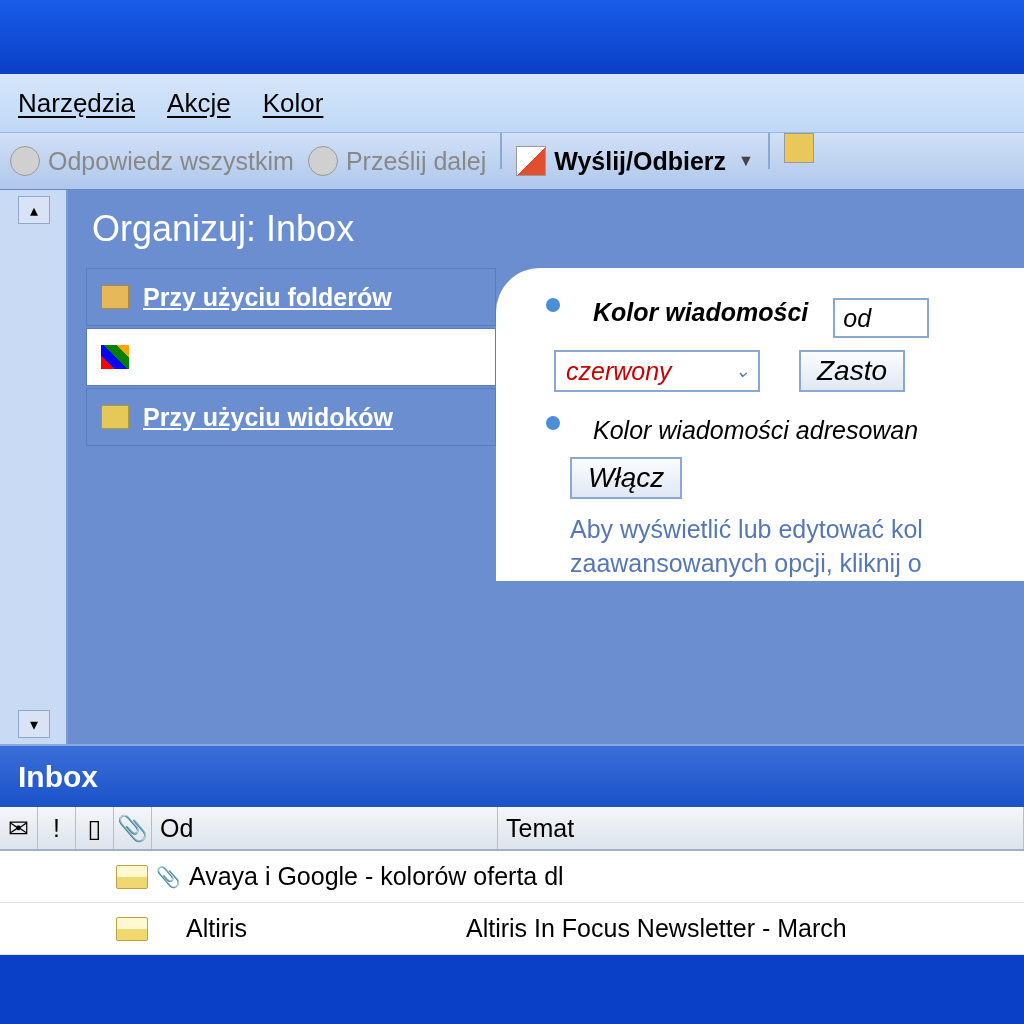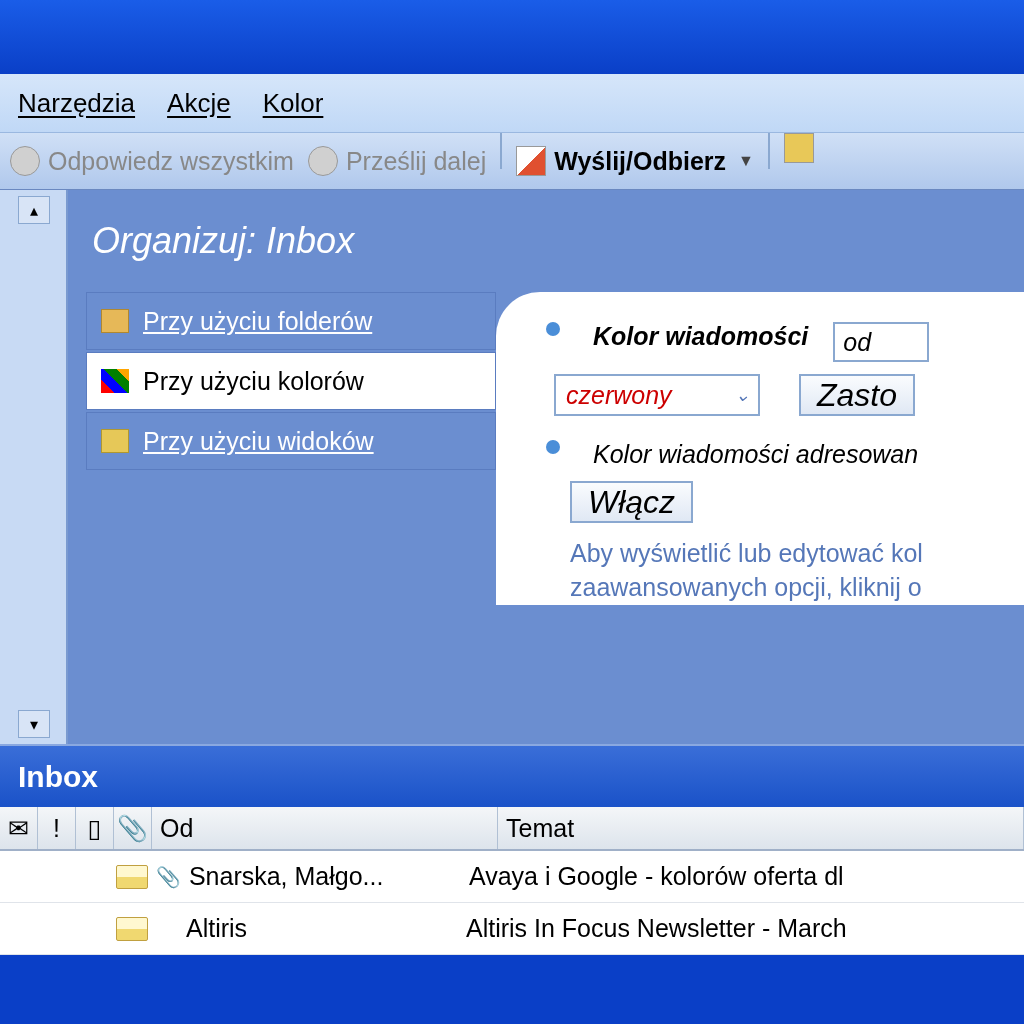--- a/index.html
+++ b/index.html
@@ -23,7 +23,7 @@
 .left-pane .scroll-down { position: absolute; bottom: 6px; left: 18px; width: 32px; height: 28px; background: #d8e4f6; border: 1px solid #8aa8d0; display: flex; align-items: center; justify-content: center; font-size: 16px; }
 
 .right-pane { flex: 1; background: #6b8ed0; }
-.organize-title { font-size: 36px; color: #fff; padding: 30px 24px; font-family: Arial, sans-serif; font-style: italic; }
+.organize-title { font-size: 36px; color: #fff; padding: 18px 24px; font-family: Arial, sans-serif; }
 
 .organize-body { display: flex; padding: 0 0 0 18px; gap: 0; }
 .organize-tabs { width: 410px; }

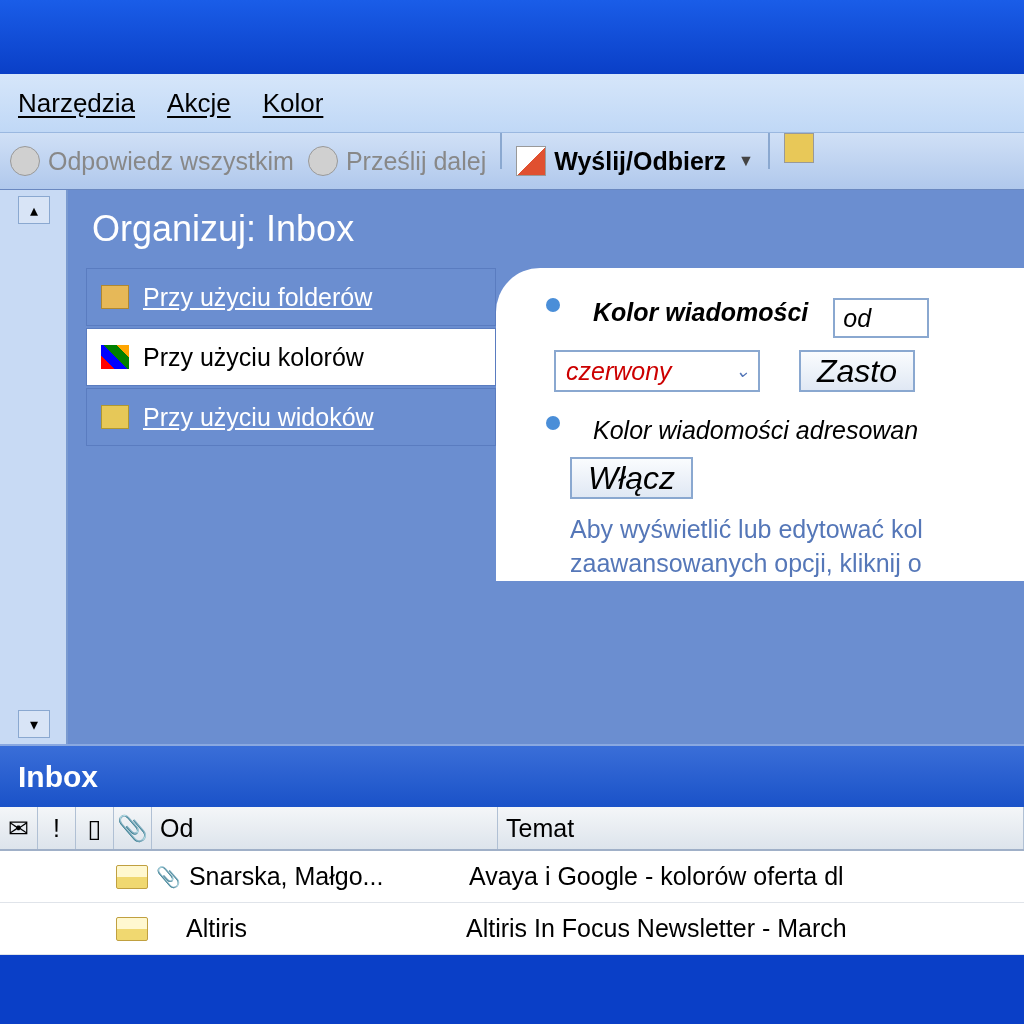--- a/index.html
+++ b/index.html
@@ -26,7 +26,7 @@
 .organize-title { font-size: 36px; color: #fff; padding: 18px 24px; font-family: Arial, sans-serif; }
 
 .organize-body { display: flex; padding: 0 0 0 18px; gap: 0; }
-.organize-tabs { width: 410px; }
+.organize-tabs { width: 410px; font-weight: bold; }
 .organize-tab { height: 58px; display: flex; align-items: center; gap: 14px; padding: 0 14px; font-size: 25px; background: #6b8ed0; border: 1px solid #5a7cc0; color: #fff; margin-bottom: 2px; }
 .organize-tab.selected { background: #fff; color: #000; }
 .organize-tab .tab-text { text-decoration: underline; }

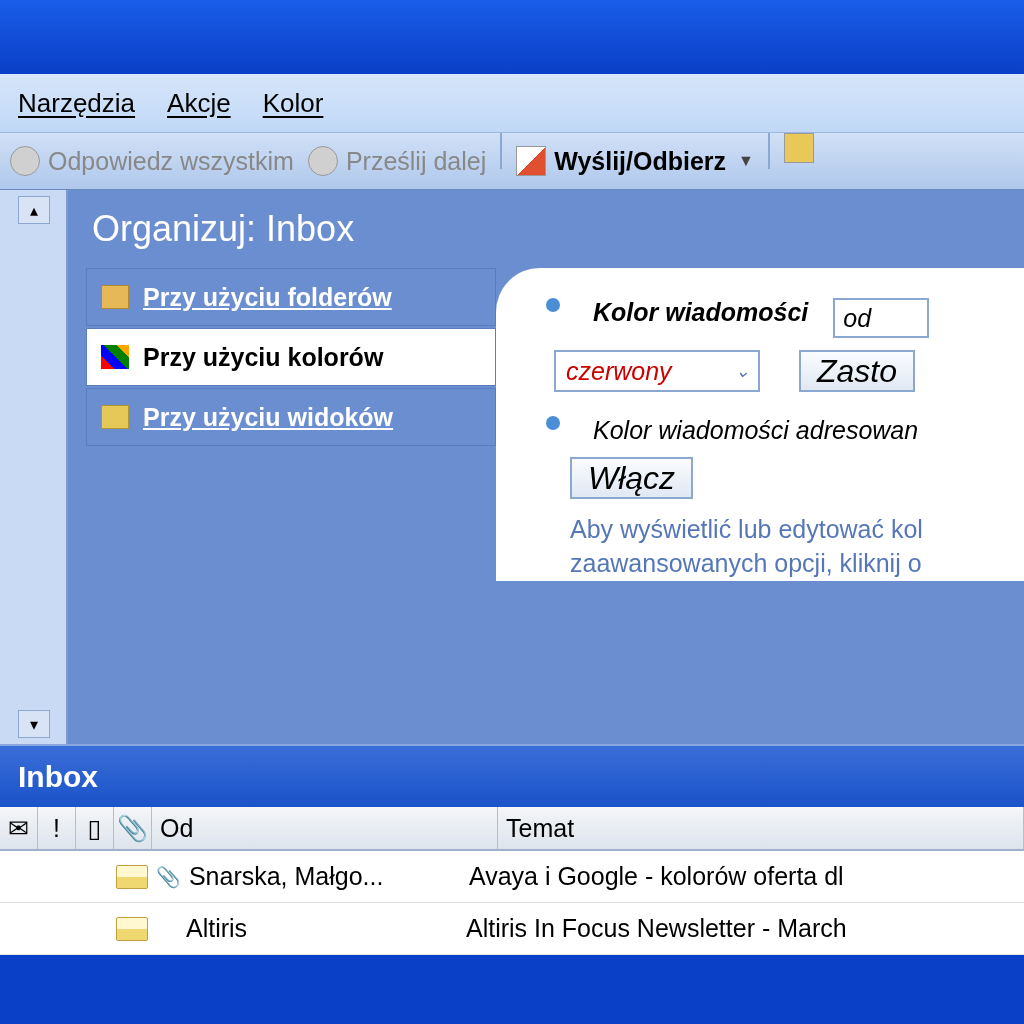--- a/index.html
+++ b/index.html
@@ -106,7 +106,6 @@
         </div>
         <div class="organize-tab selected">
           <span class="tab-icon colors"></span>
-          <span class="tab-text">Przy użyciu kolorów</span>
         </div>
         <div class="organize-tab">
           <span class="tab-icon views"></span>

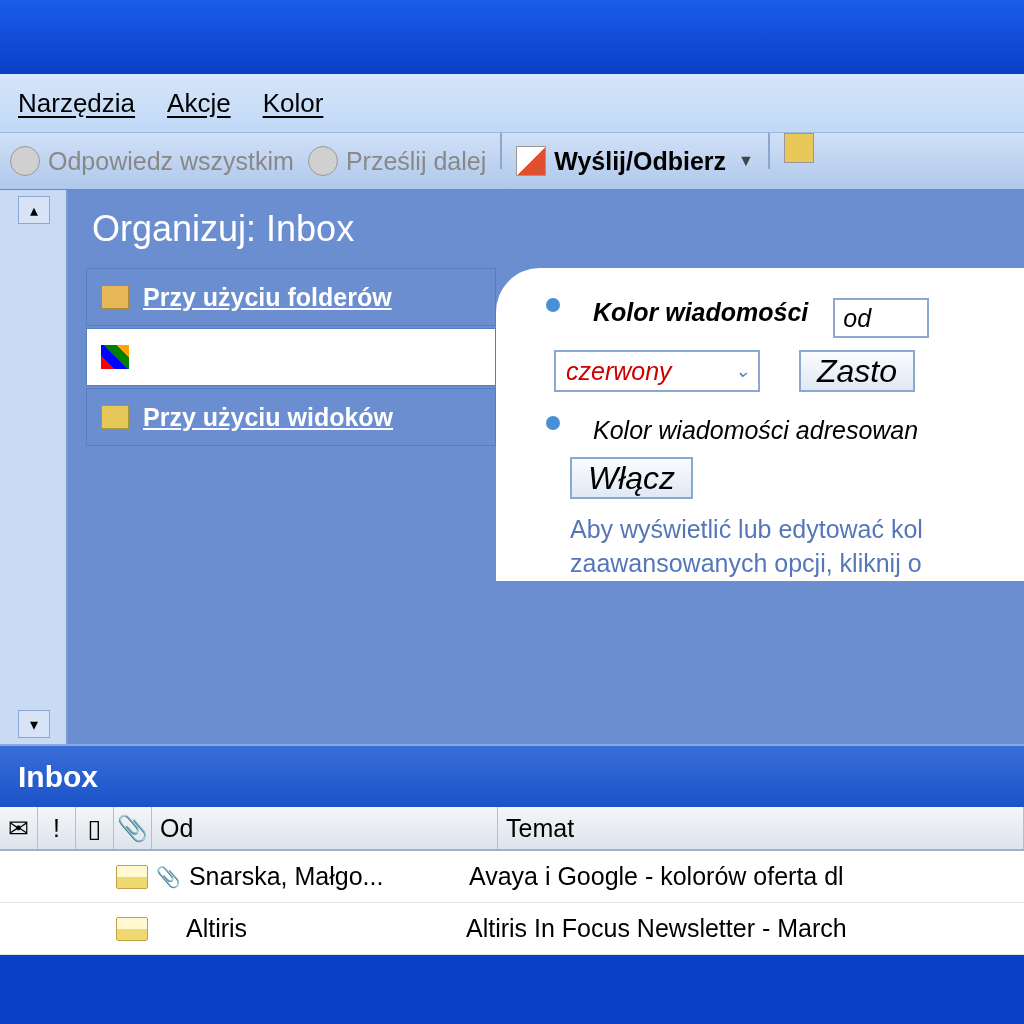--- a/index.html
+++ b/index.html
@@ -43,7 +43,7 @@
 .input-box { height: 40px; border: 2px solid #8aa8d0; background: #fff; padding: 0 8px; display: flex; align-items: center; }
 .color-select { height: 42px; width: 206px; border: 2px solid #8aa8d0; background: #fff; display: flex; align-items: center; padding: 0 10px; color: #cc0000; position: relative; margin-left: 8px; }
 .color-select .chev { position: absolute; right: 8px; color: #5577b8; font-size: 18px; }
-.win-button { height: 42px; background: linear-gradient(to bottom, #fafcfe, #e0e8f4); border: 2px solid #8aa8d0; padding: 0 16px; display: flex; align-items: center; font-size: 32px; }
+.win-button { height: 42px; background: linear-gradient(to bottom, #fafcfe, #e0e8f4); border: 2px solid #8aa8d0; padding: 0 16px; display: flex; align-items: center; font-size: 28px; }
 .info-text { color: #5577b8; font-size: 25px; line-height: 1.35; margin-top: 14px; margin-left: 24px; }
 
 .inbox-header { height: 63px; background: linear-gradient(to bottom, #3a6ed8, #1a52c8); color: #fff; font-size: 30px; font-weight: bold; display: flex; align-items: center; padding: 0 18px; border-top: 2px solid #8aa8e0; }

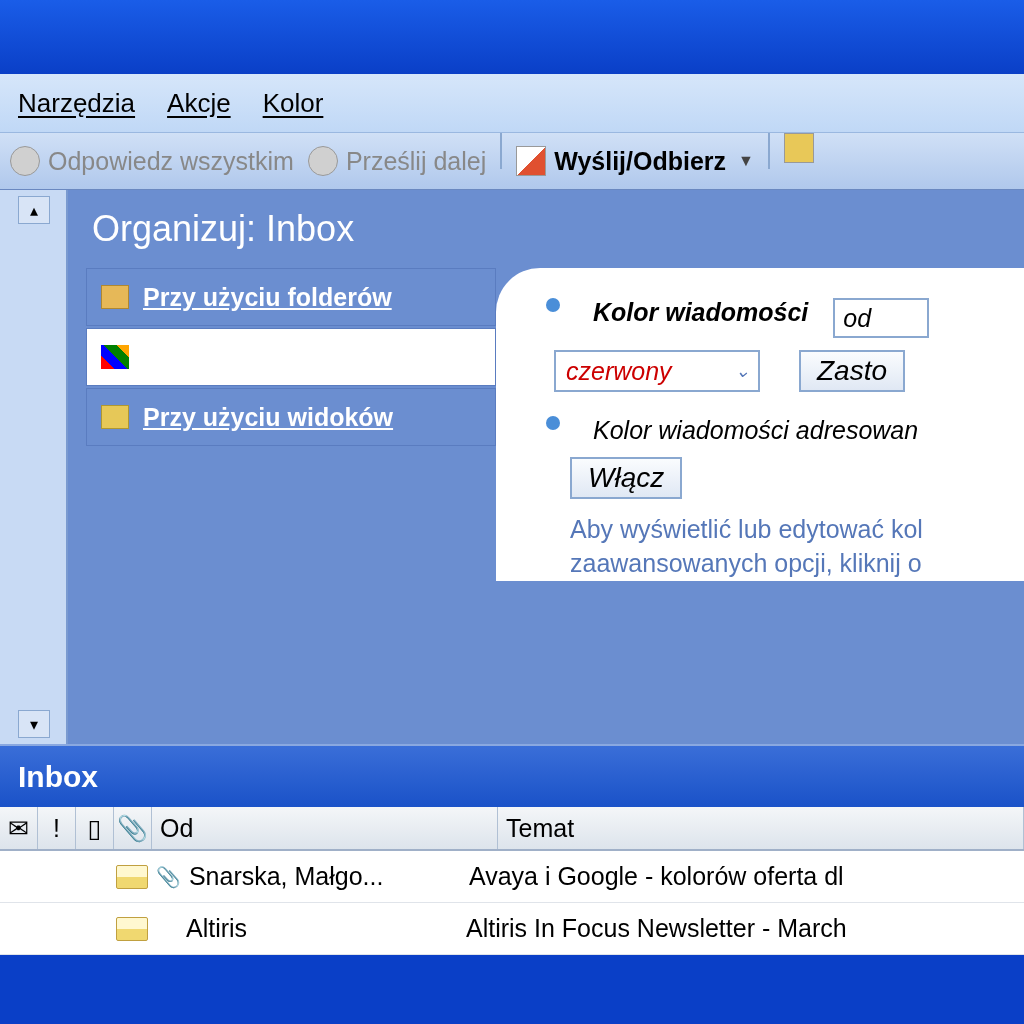--- a/index.html
+++ b/index.html
@@ -165,7 +165,6 @@
     <span class="env-icon"></span>
   </div>
   <span class="clip-icon">📎</span>
-  <span class="from-text">Snarska, Małgo...</span>
   <span class="subj-text">Avaya i Google - kolorów oferta dl</span>
 </div>
 <div class="grid-row">

